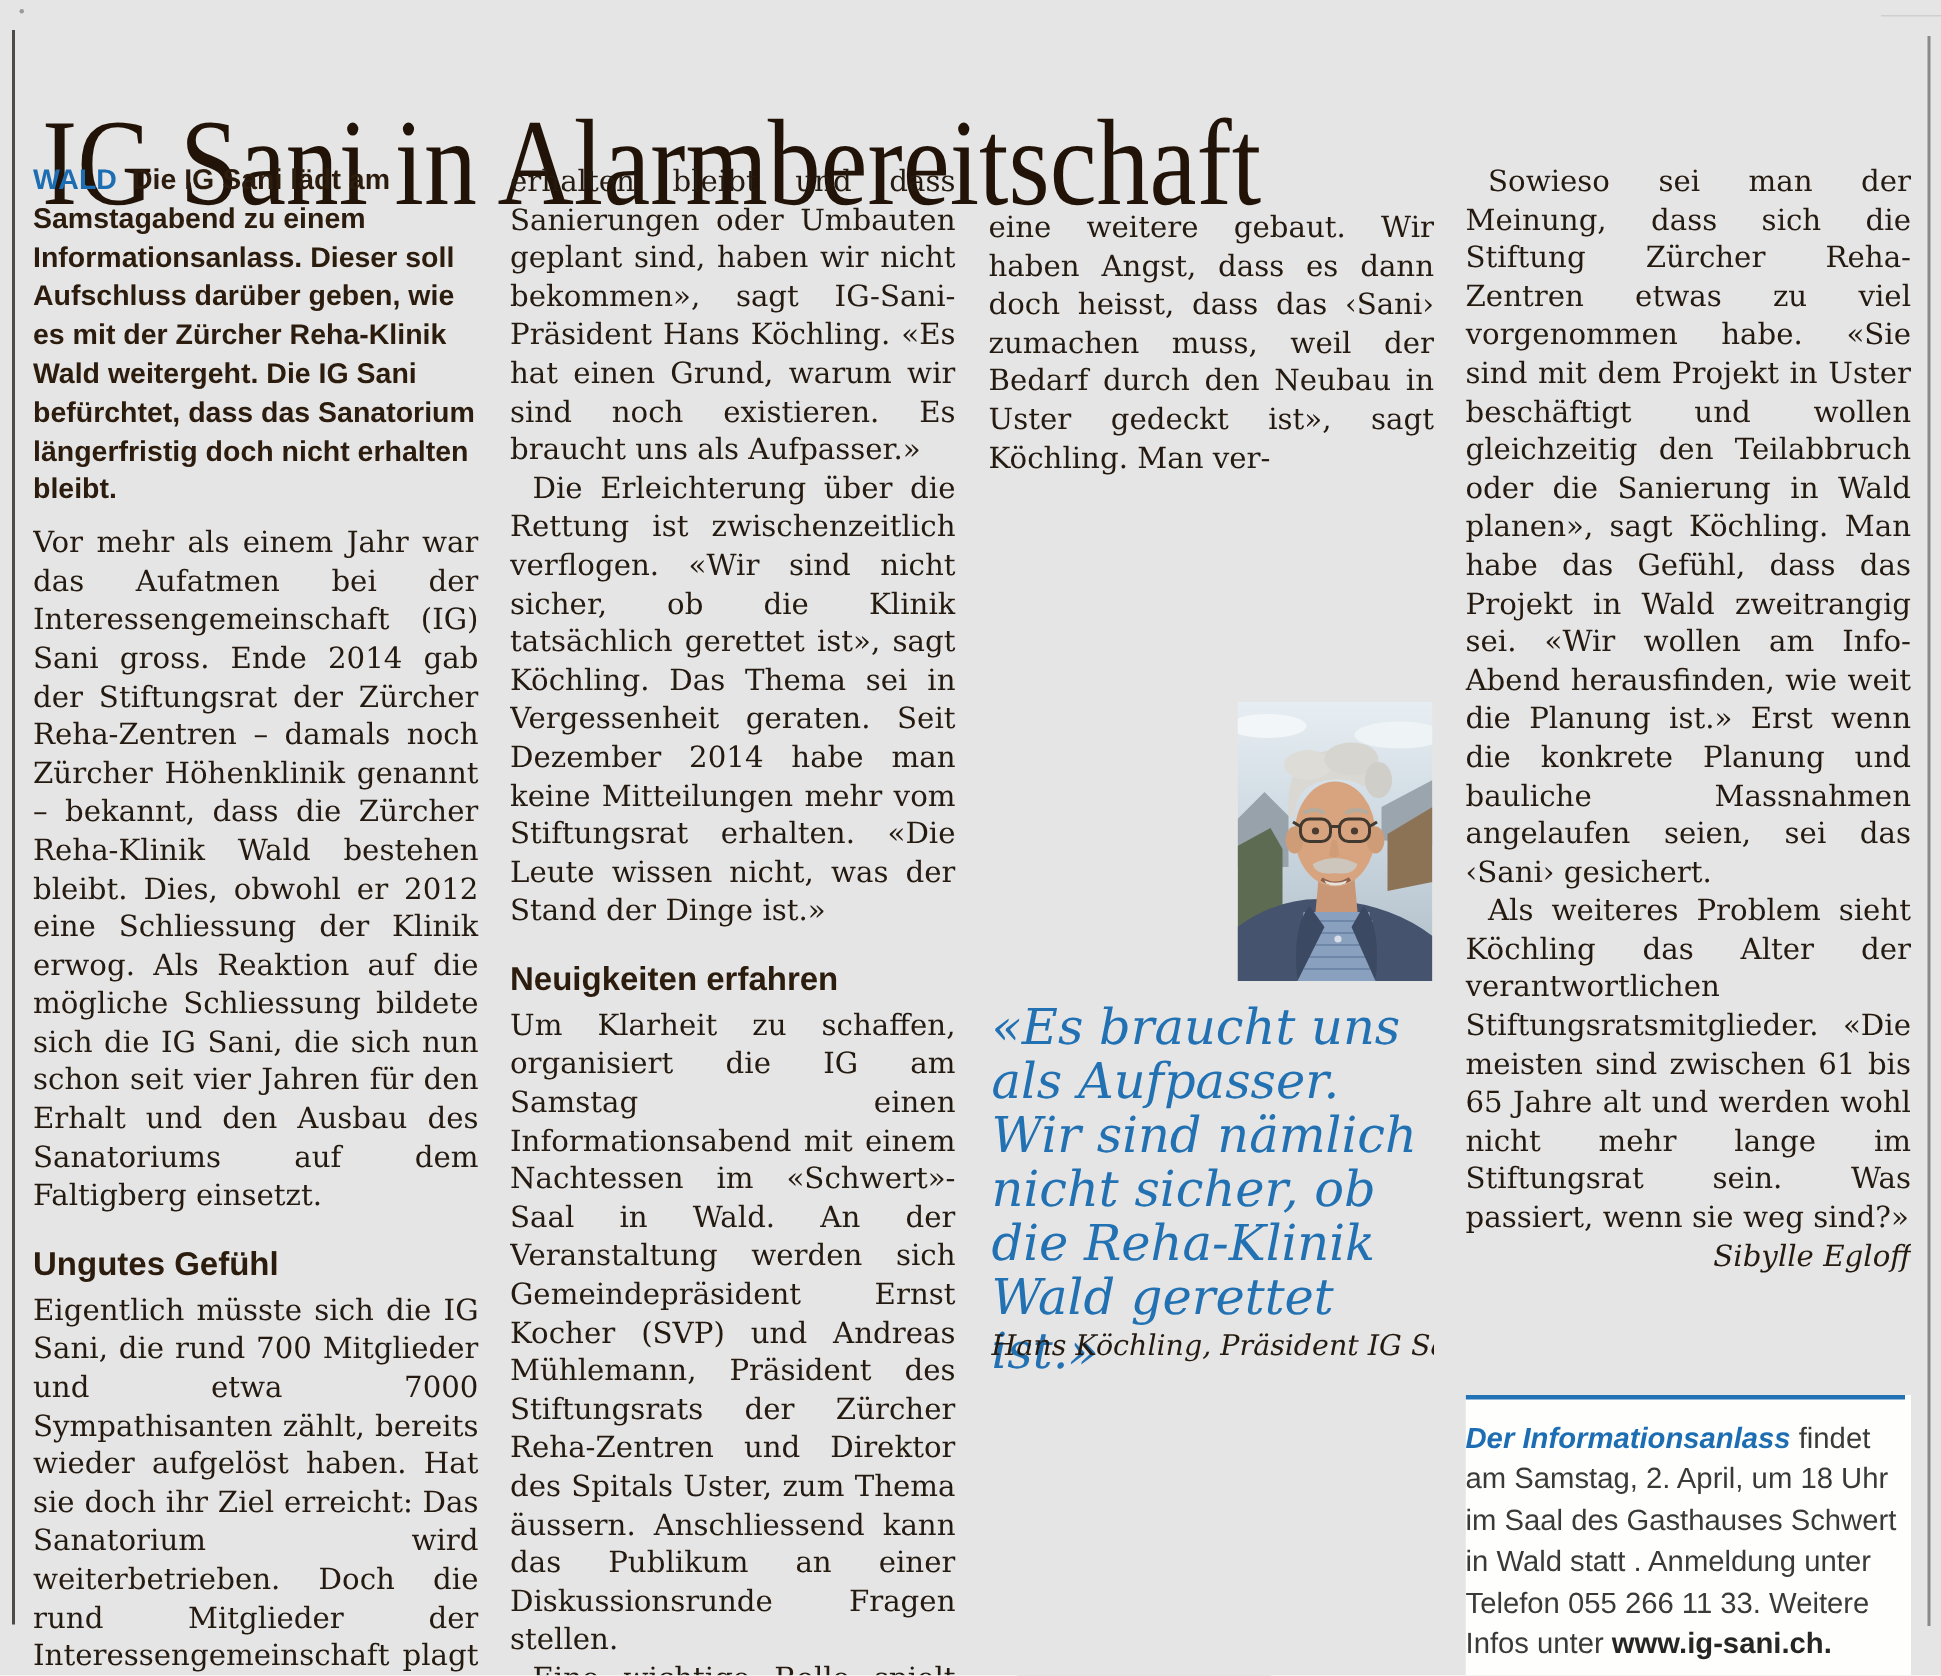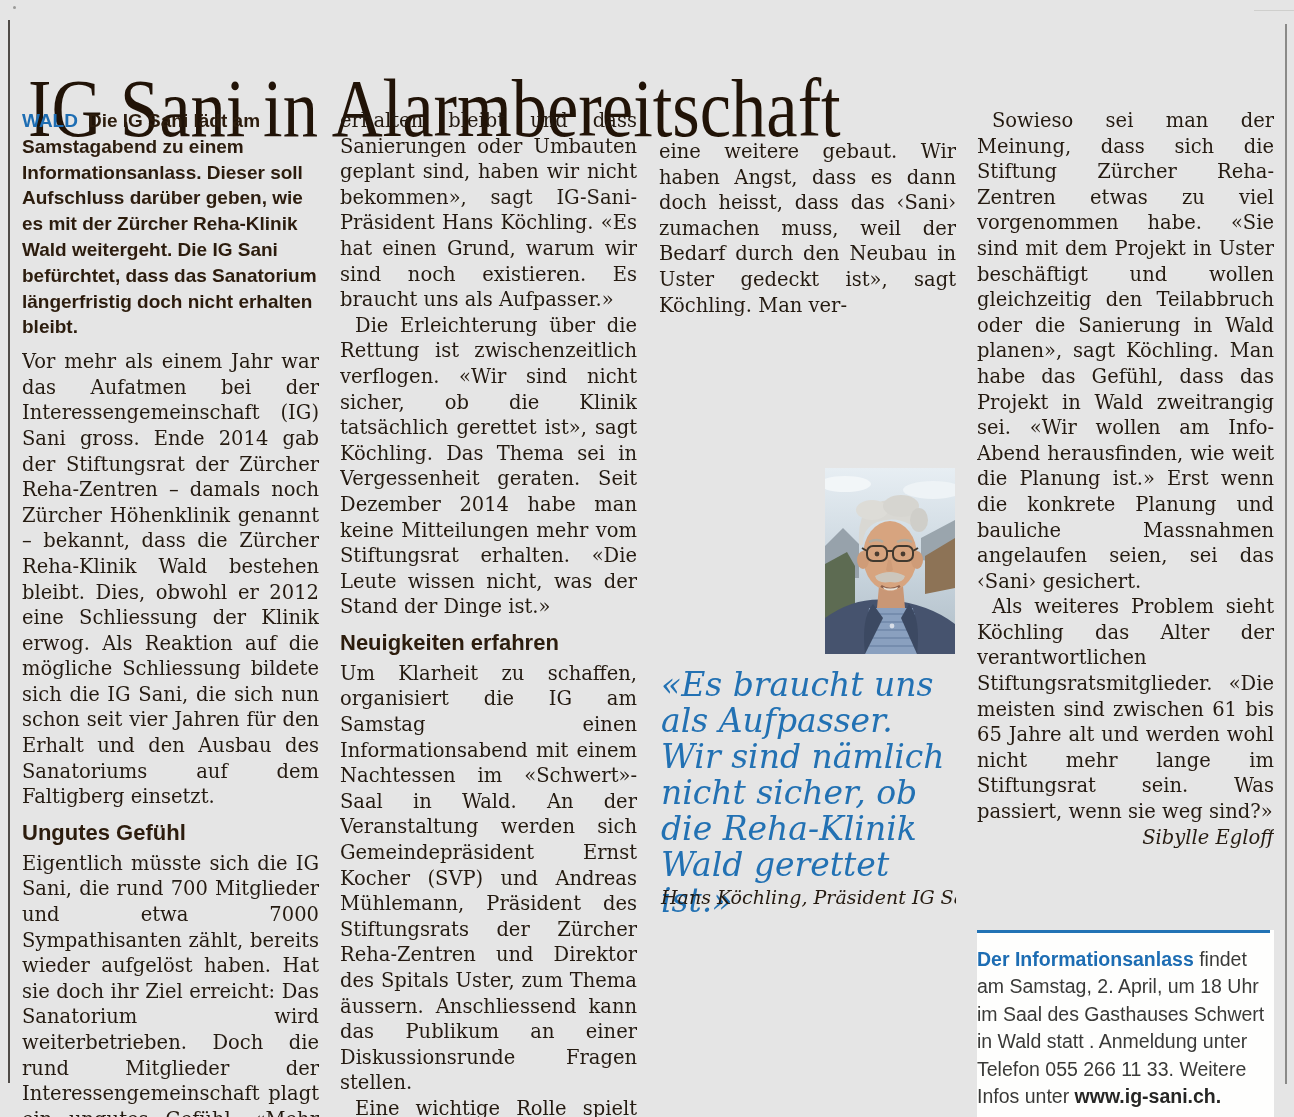--- a/index.html
+++ b/index.html
@@ -43,7 +43,7 @@
   .subhead {
     font-family:"Liberation Sans", sans-serif; font-weight:bold;
     font-size:22px; line-height:26px; color:#2c1c0d;
-    text-align:left; margin:10px 0 5px 0;
+    text-align:left; margin:20px 0 5px 0;
   }
 
   .photo-wrap { position:absolute; left:166px; top:329px; width:130px; height:186px; overflow:hidden; }

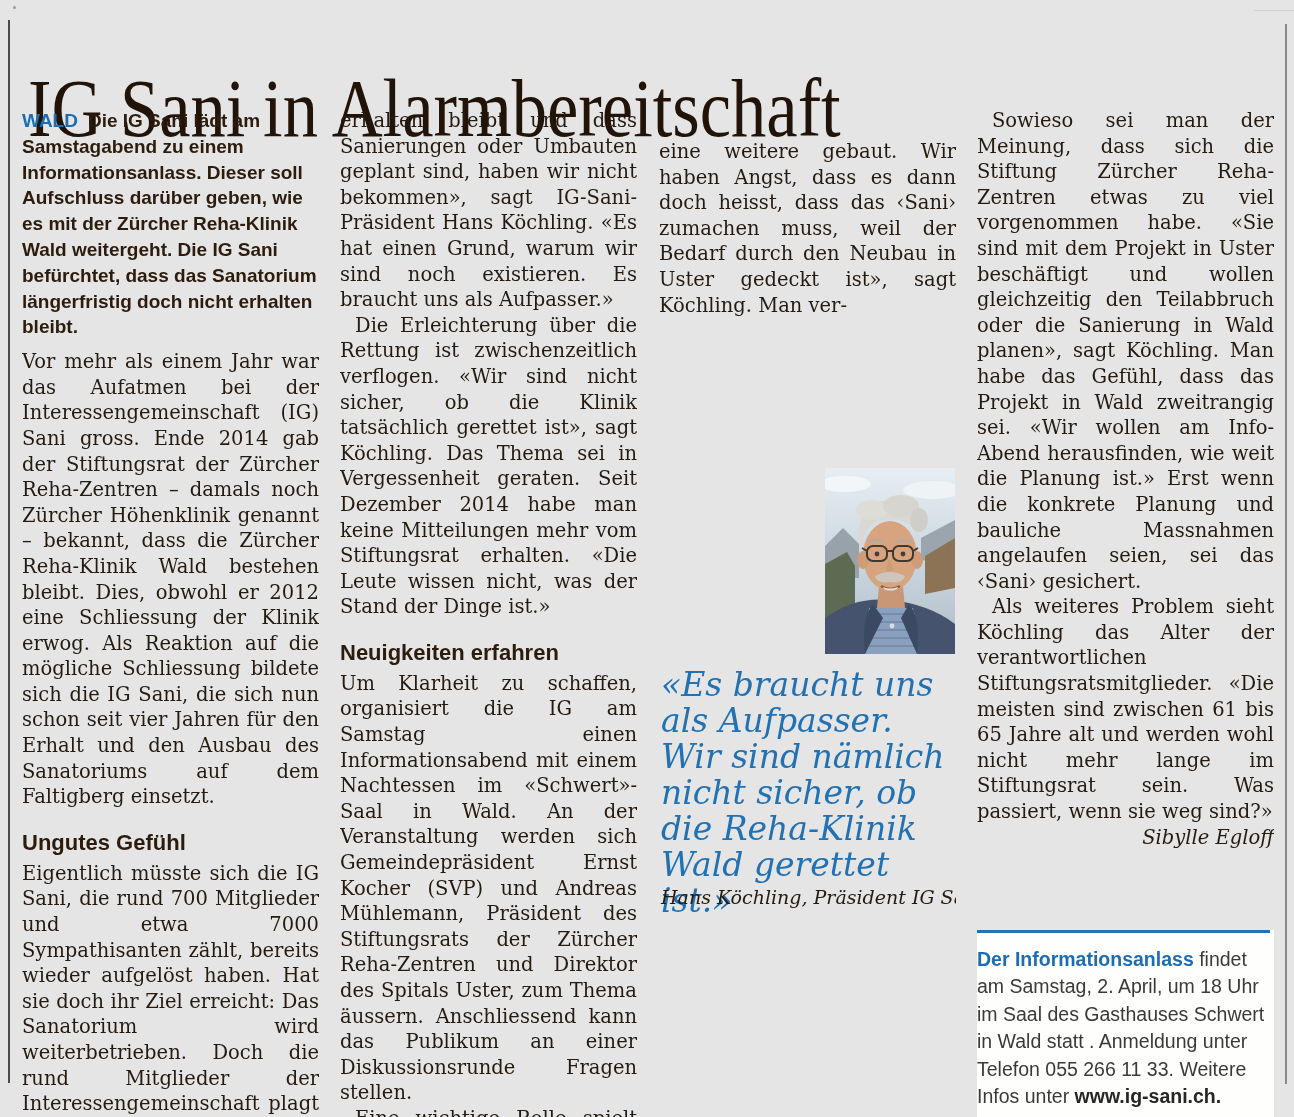--- a/index.html
+++ b/index.html
@@ -71,7 +71,7 @@
     margin:0; font-family:"Liberation Sans", sans-serif;
     font-size:19.5px; line-height:27.4px; color:#3a3a38; text-align:left;
   }
-  .infobox-leadin { font-weight:bold; color:#1d6db3; }
+  .infobox-leadin { font-weight:bold; color:#1d6db3;font-style:italic; }
   .infobox-link { font-weight:bold; color:#262624; }
 </style>
 </head>

